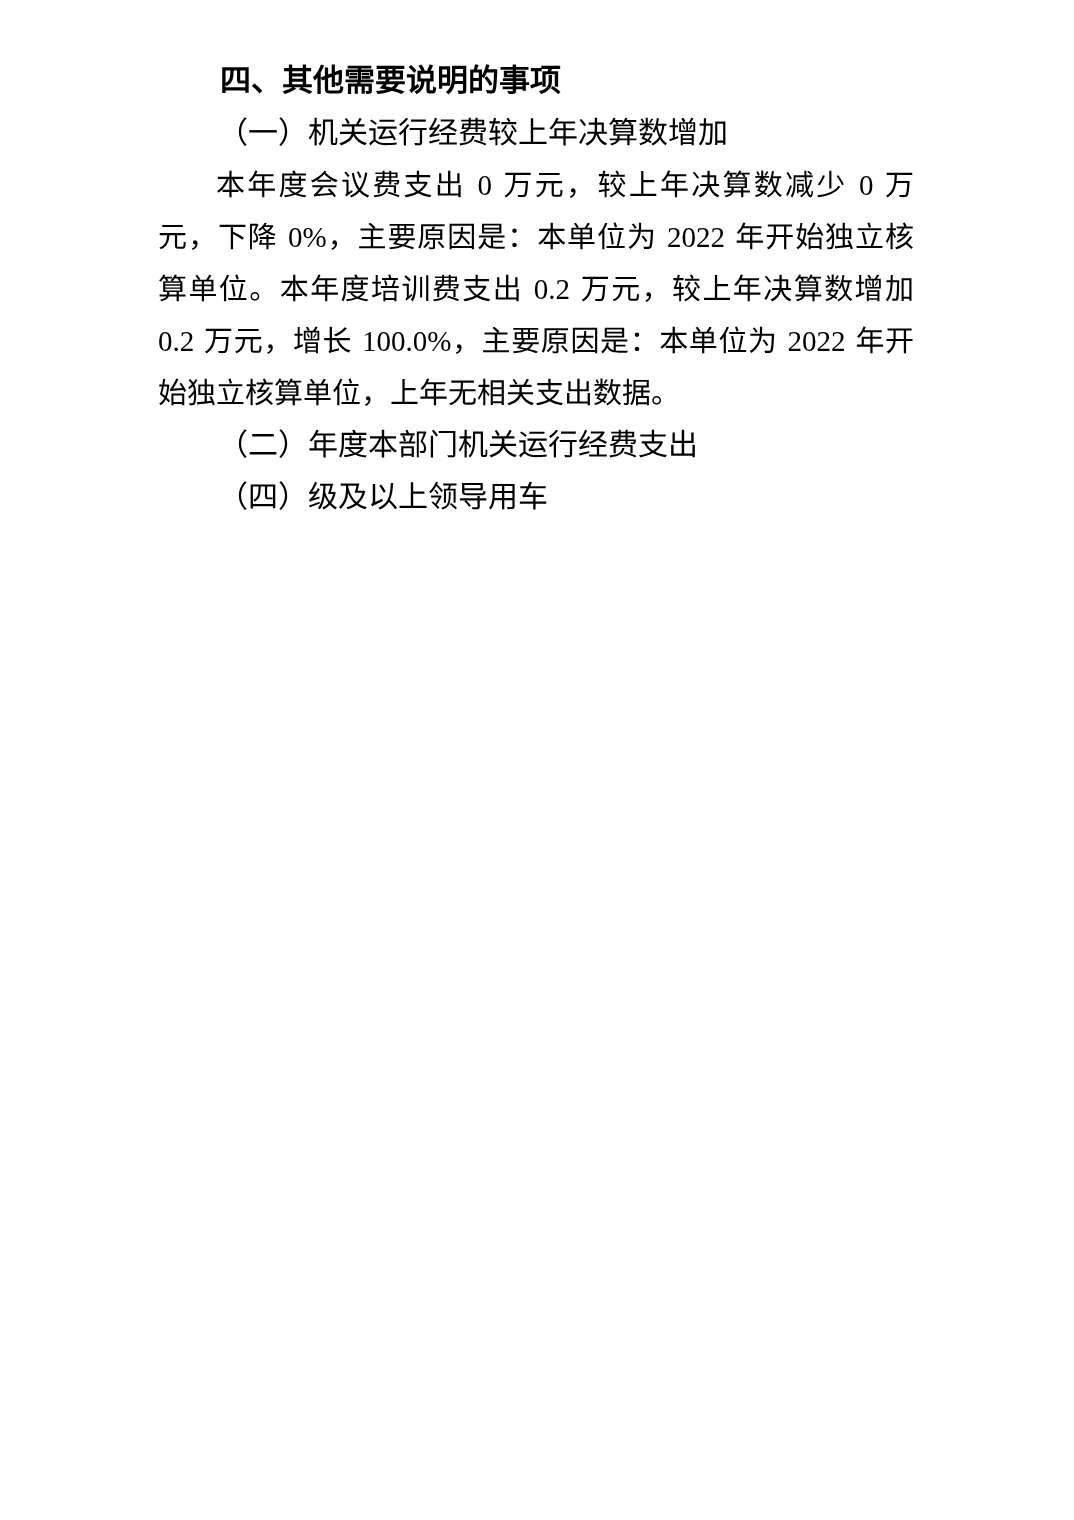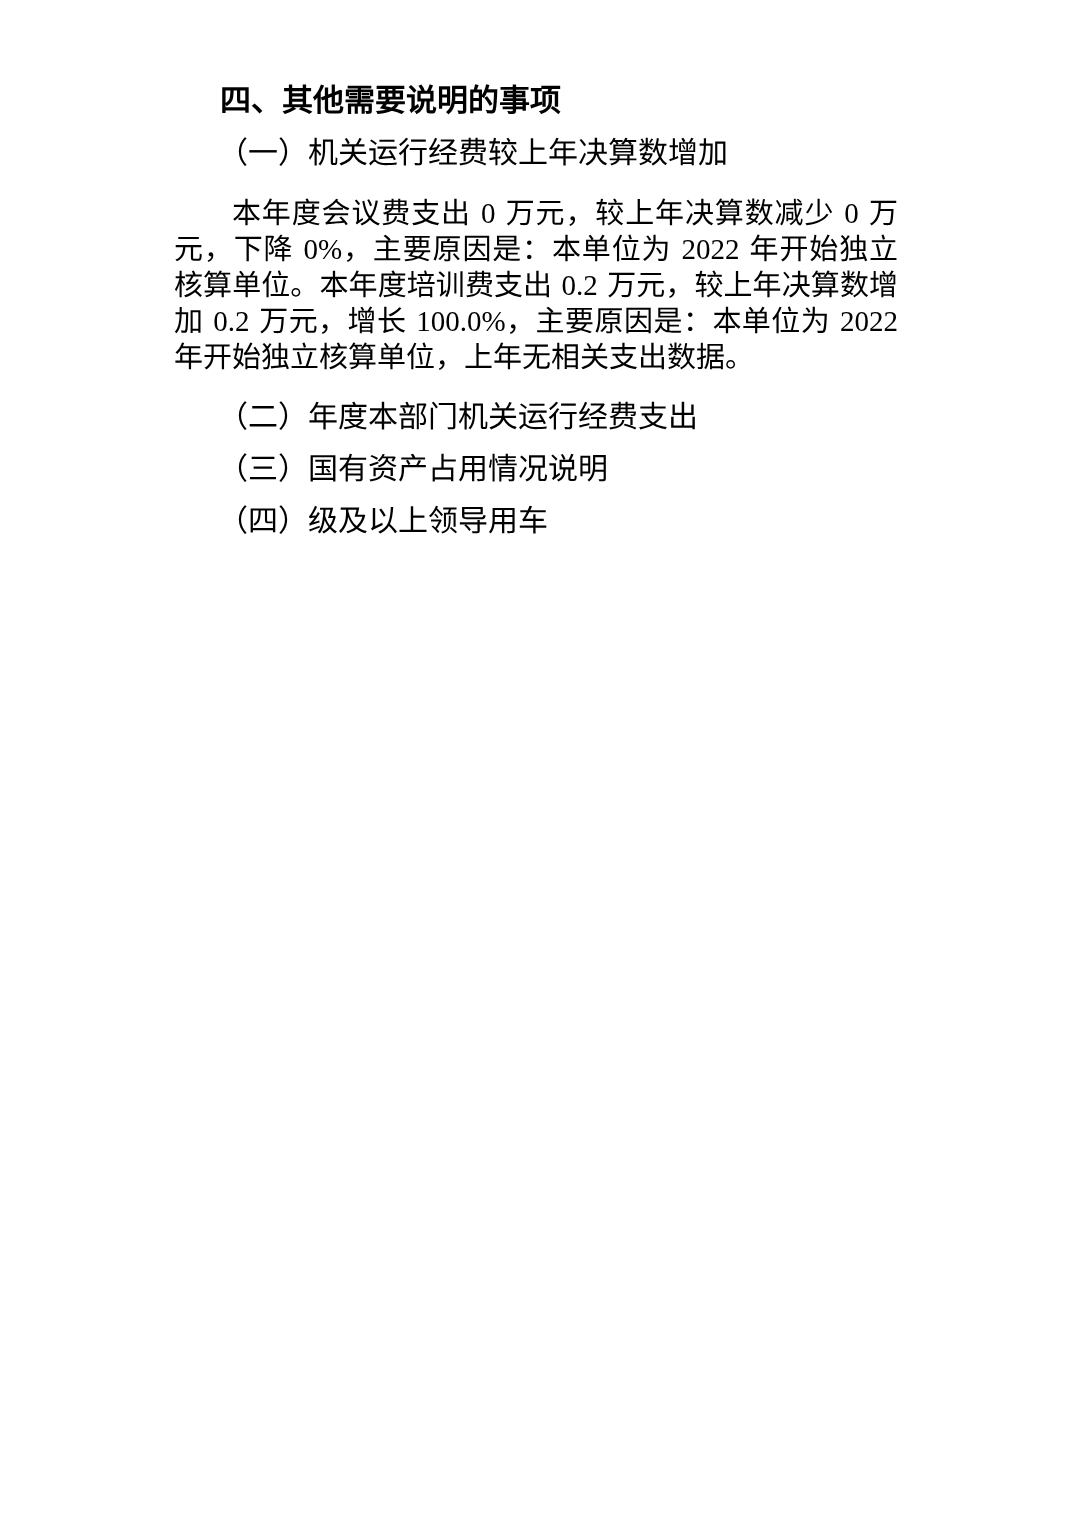--- a/index.html
+++ b/index.html
@@ -17,7 +17,7 @@
     box-sizing: border-box;
     width: 1074px;
     height: 1520px;
-    padding: 75px 160px 0 158px;
+    padding: 55px 160px 0 158px;
     background: #ffffff;
     overflow: hidden;
   }

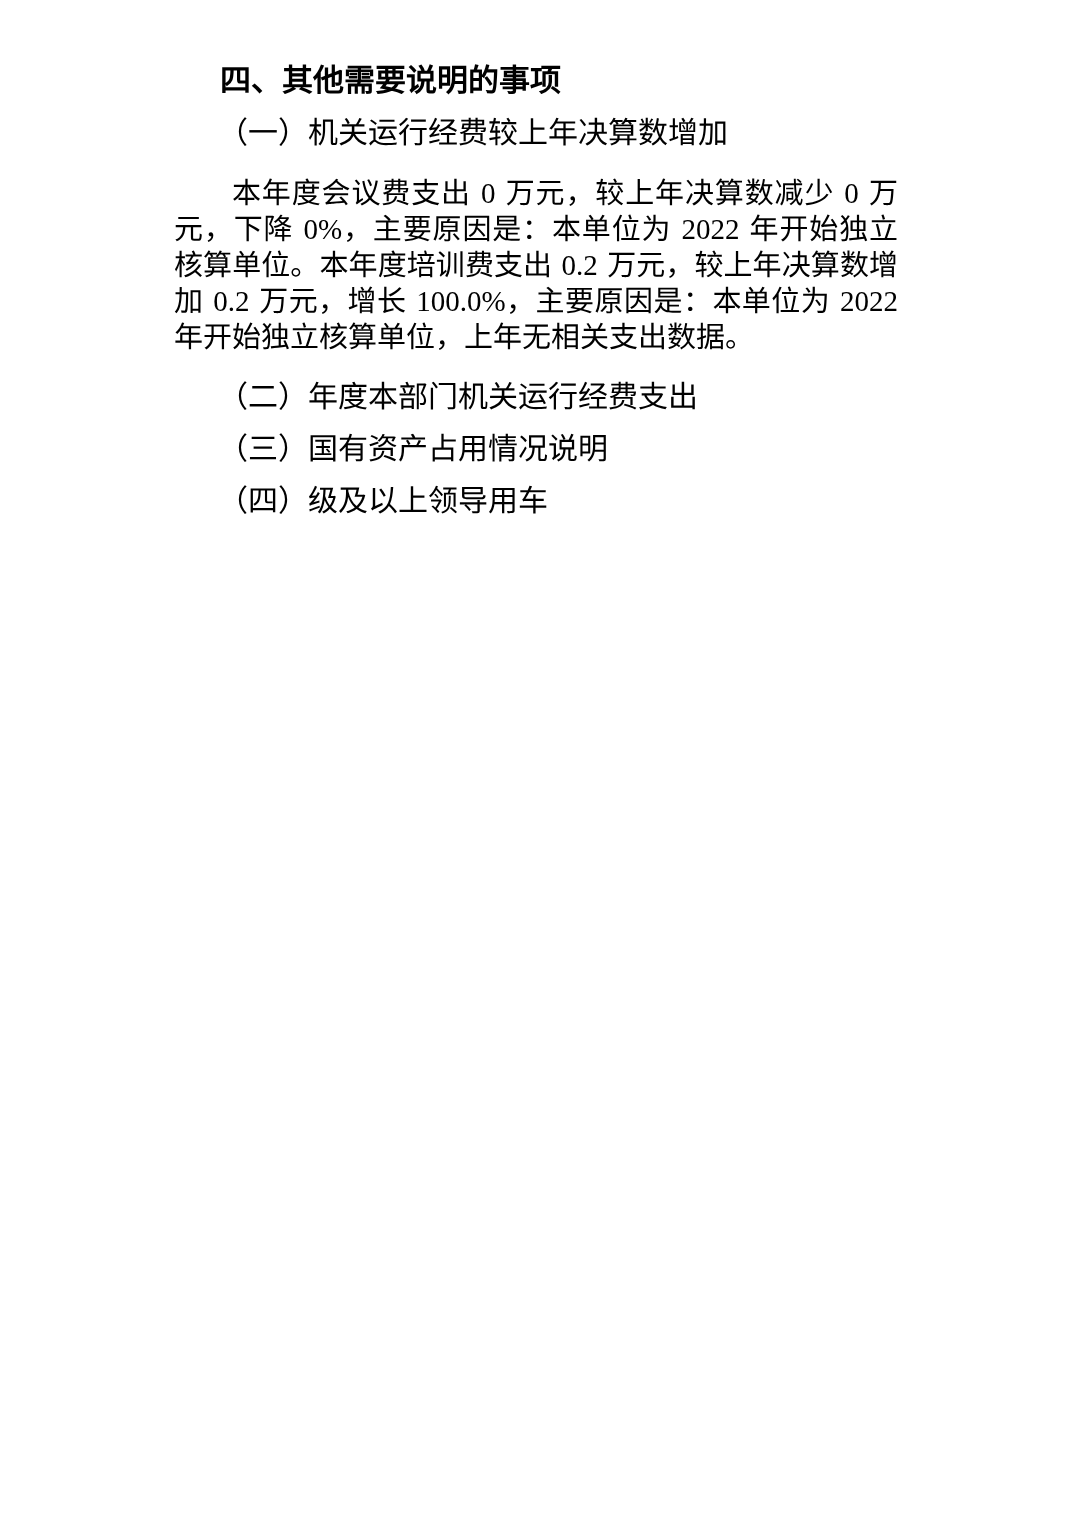--- a/index.html
+++ b/index.html
@@ -37,9 +37,9 @@
     white-space: nowrap;
   }
   .para {
-    margin: 16px;
+    margin: 0;
     font-size: 29px;
-    line-height: 36px;
+    line-height: 52px;
     text-indent: 2em;
     text-align: justify;
     text-justify: inter-ideograph;

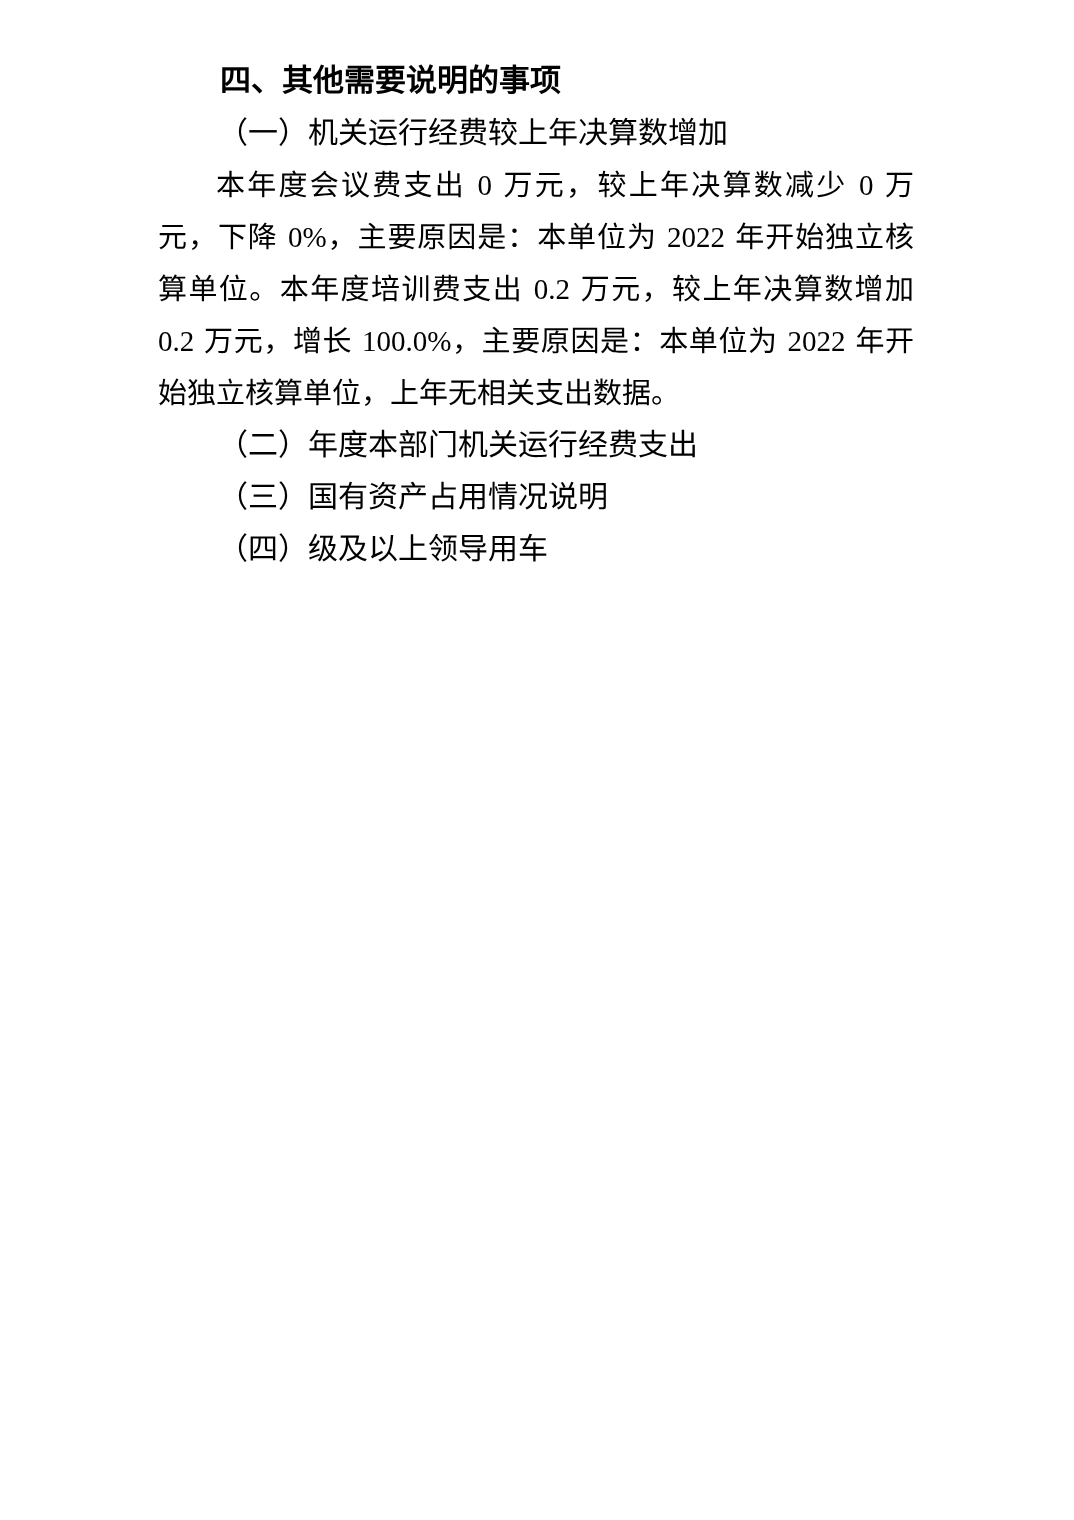--- a/index.html
+++ b/index.html
@@ -63,7 +63,6 @@
   </div>
 
   <div class="section">
-    <div class="section-title">（三）国有资产占用情况说明</div>
   </div>
 
   <div class="section">

